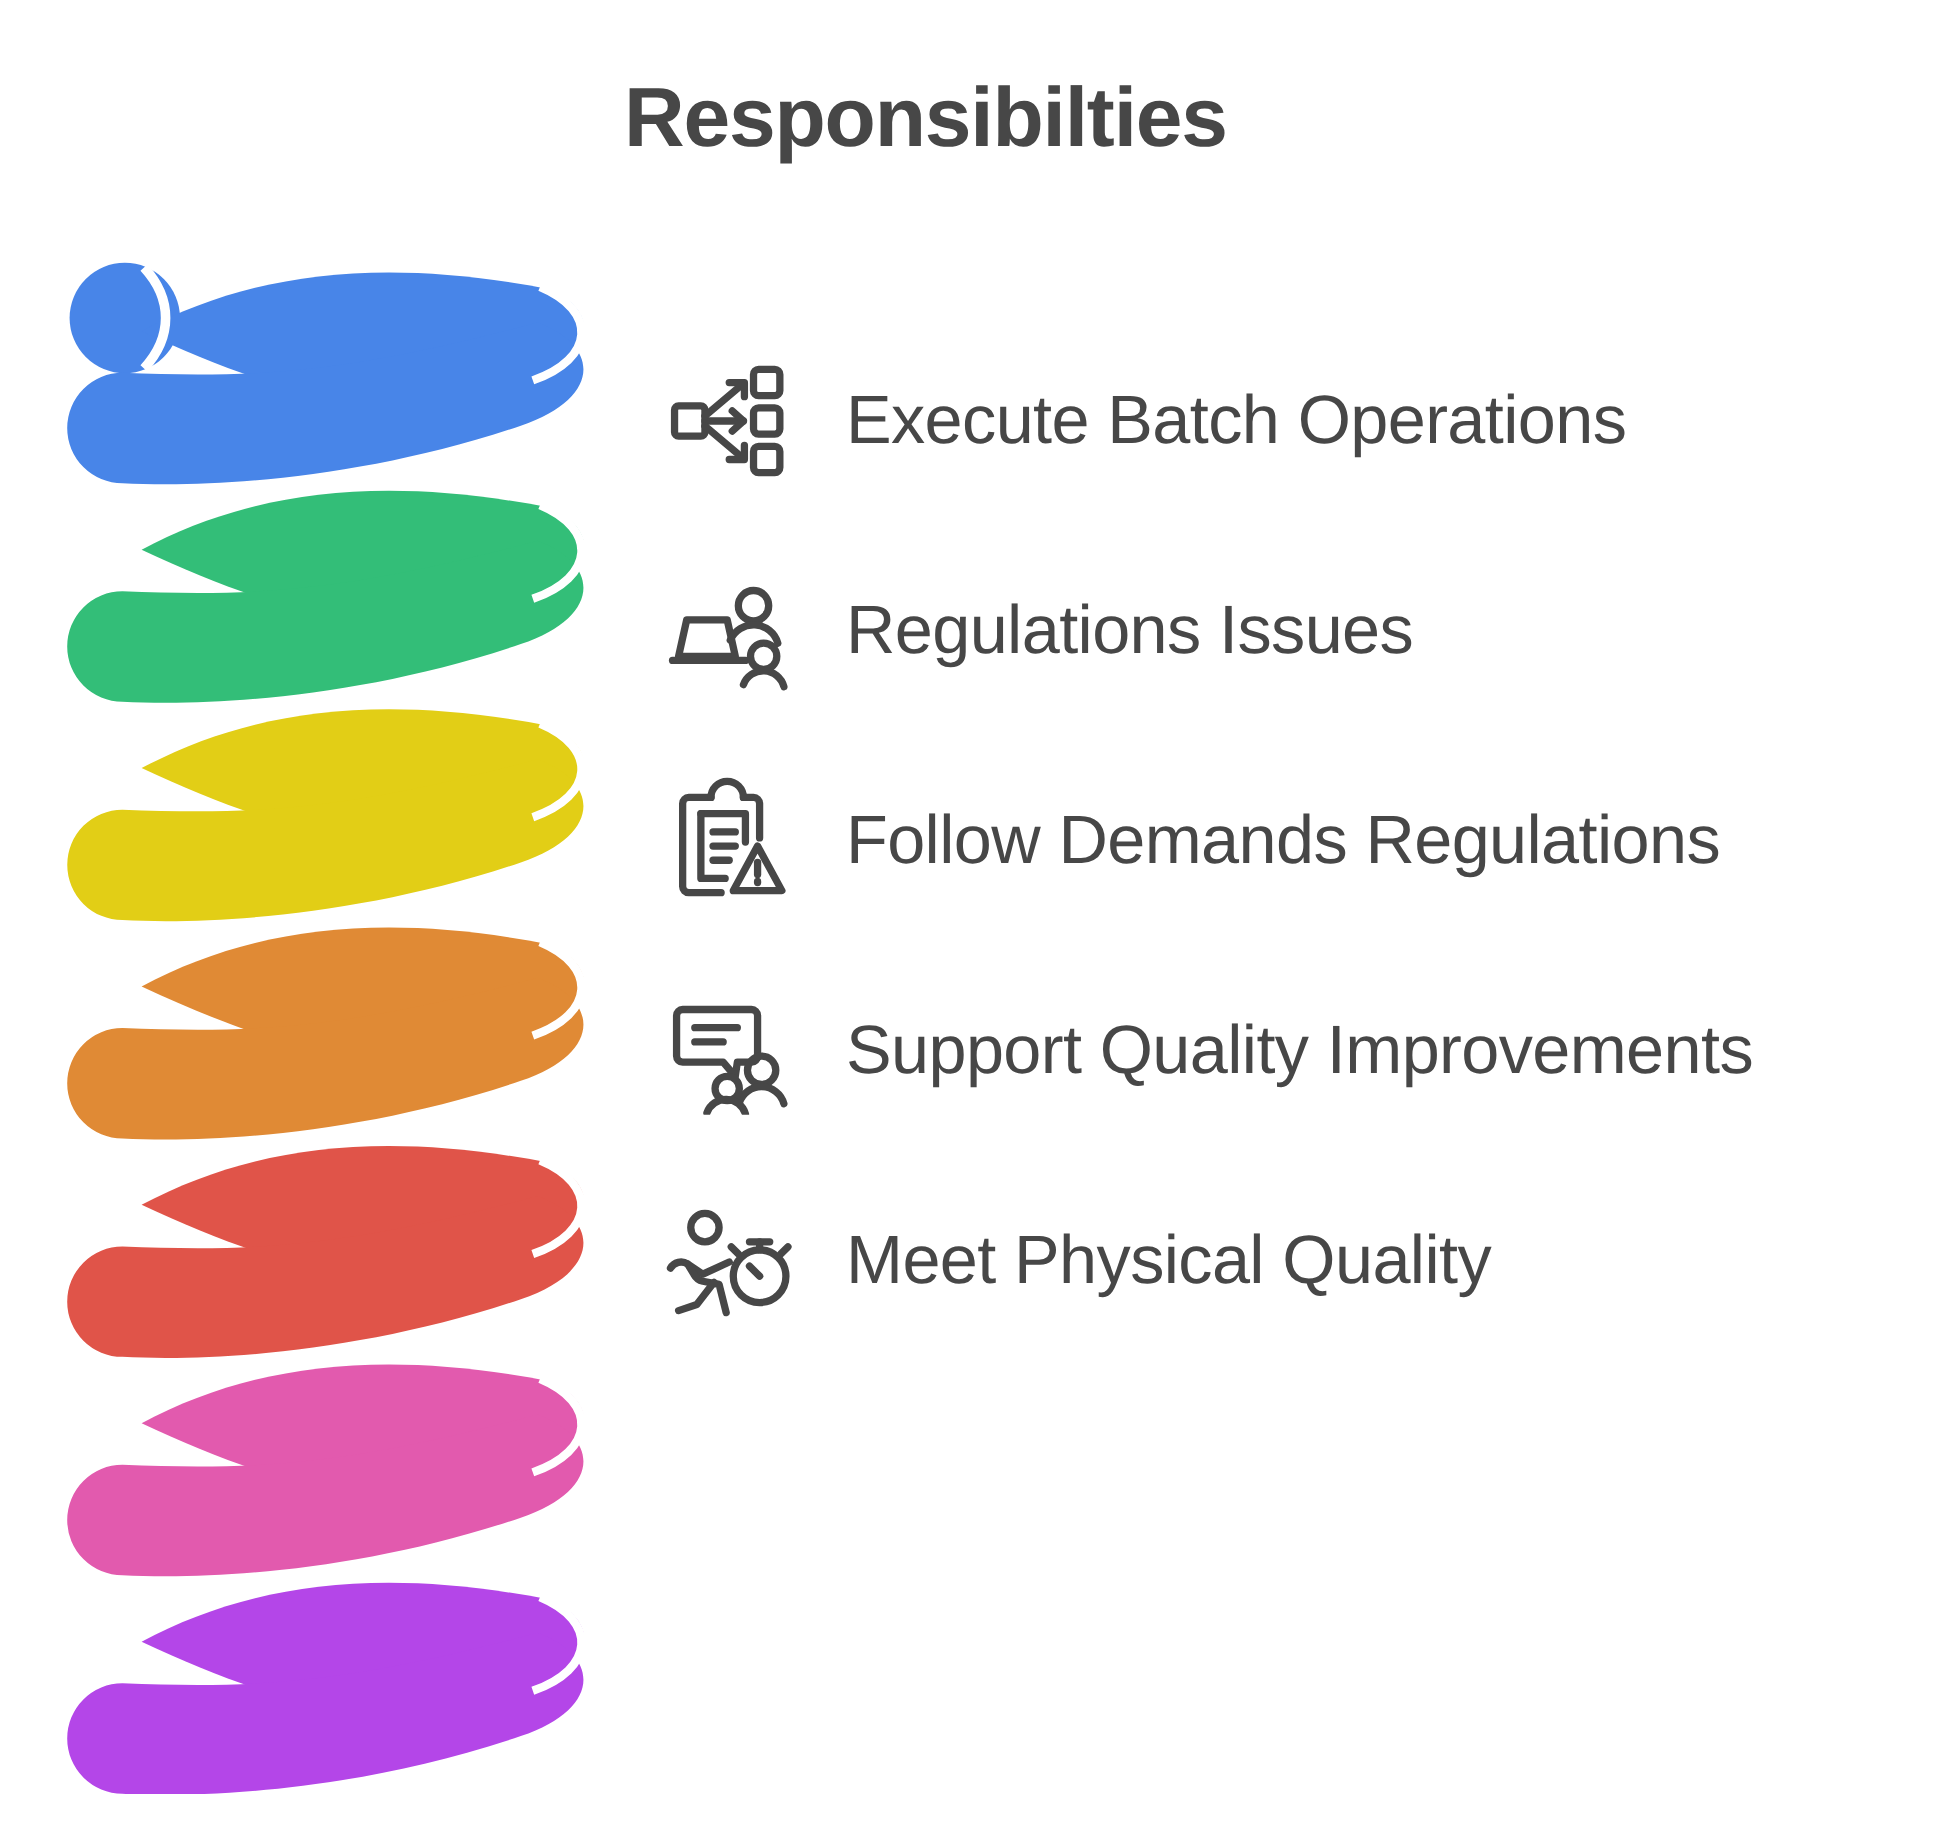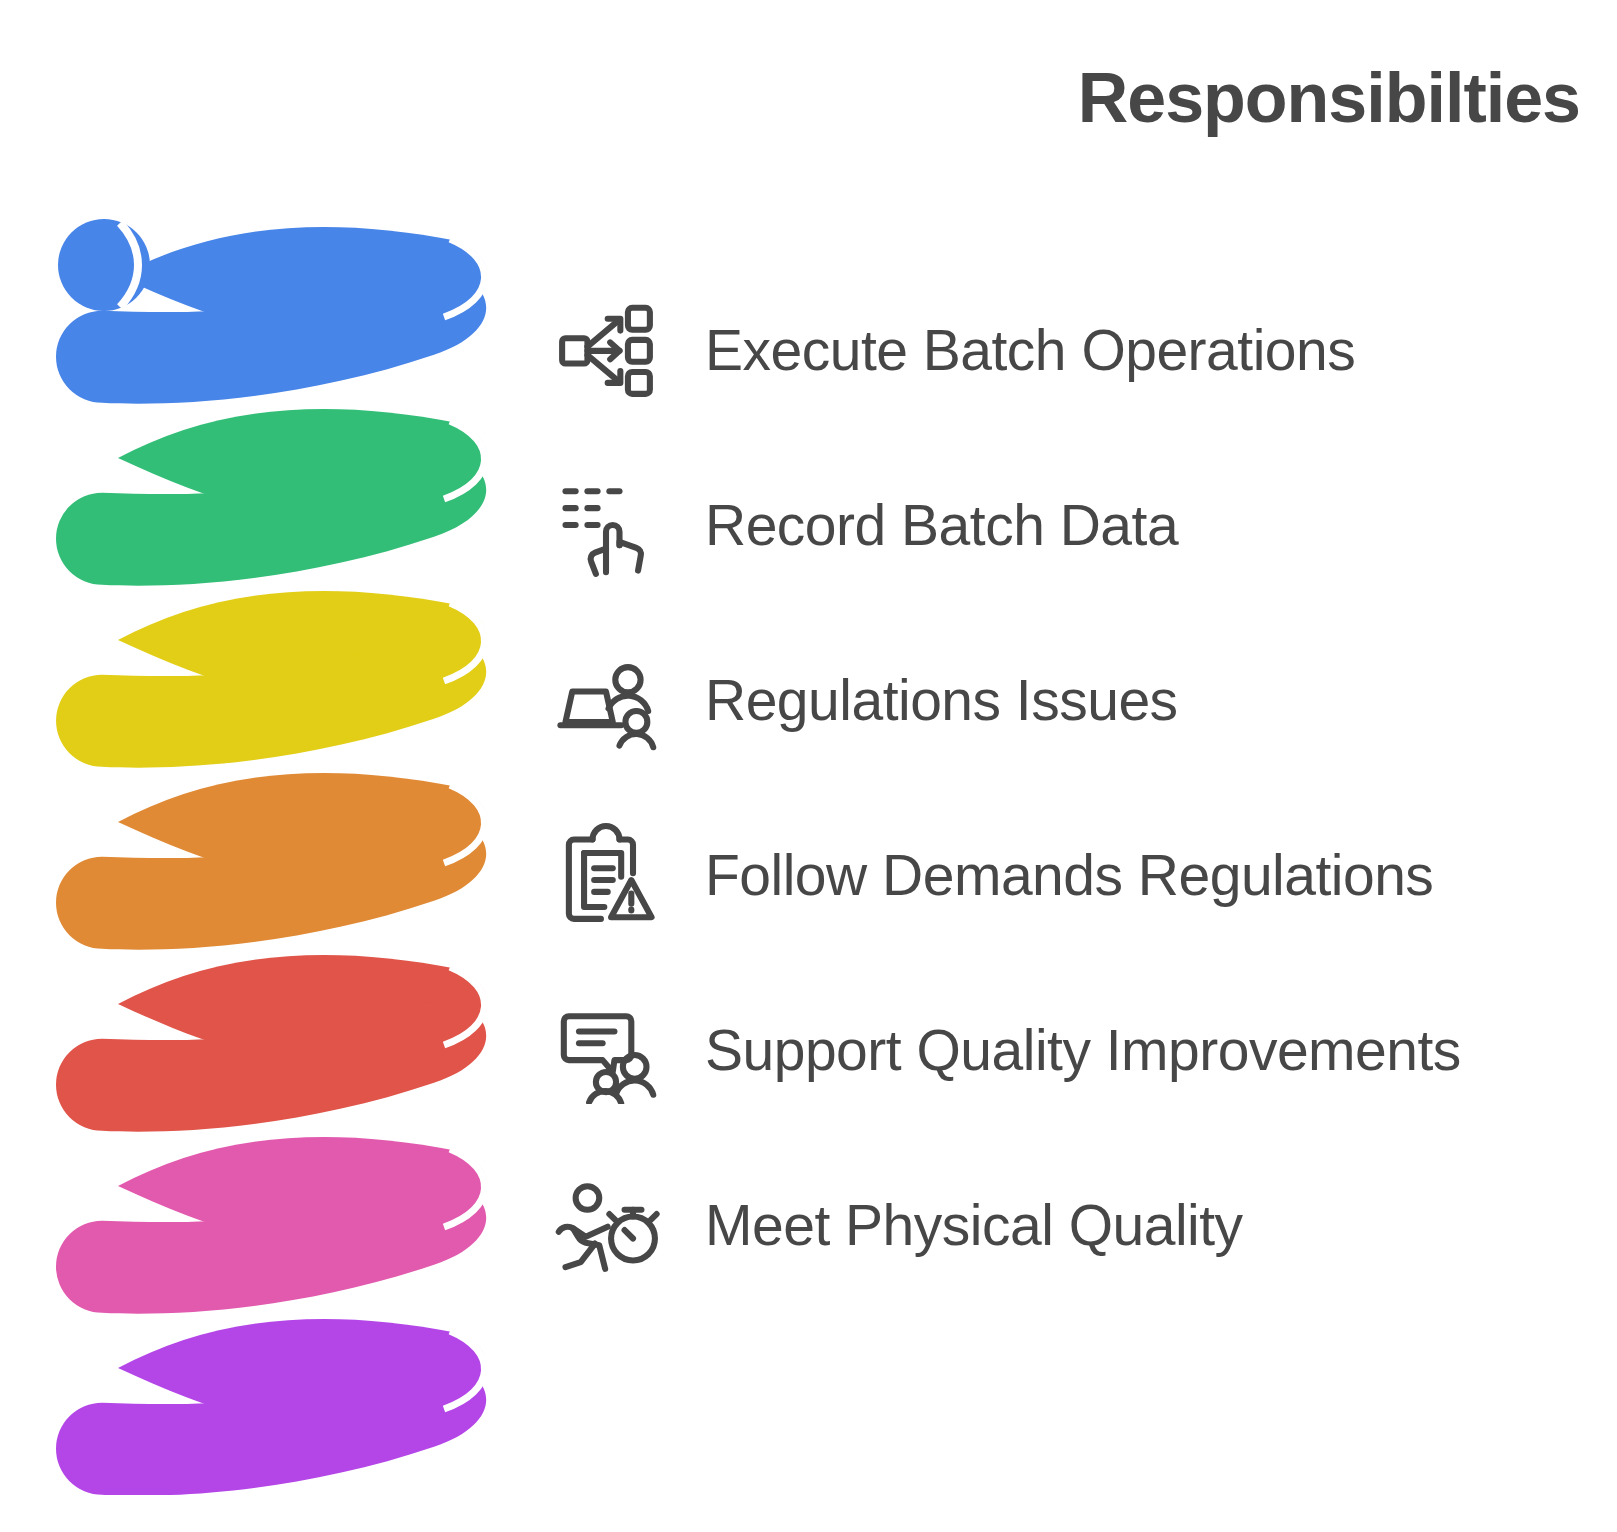--- a/index.html
+++ b/index.html
@@ -26,7 +26,7 @@
     left: 520px;
     top: 60px;
     width: 1060px;
-    text-align: right;
+    text-align: left;
     font-size: 70px;
     font-weight: bold;
     color: #474747;

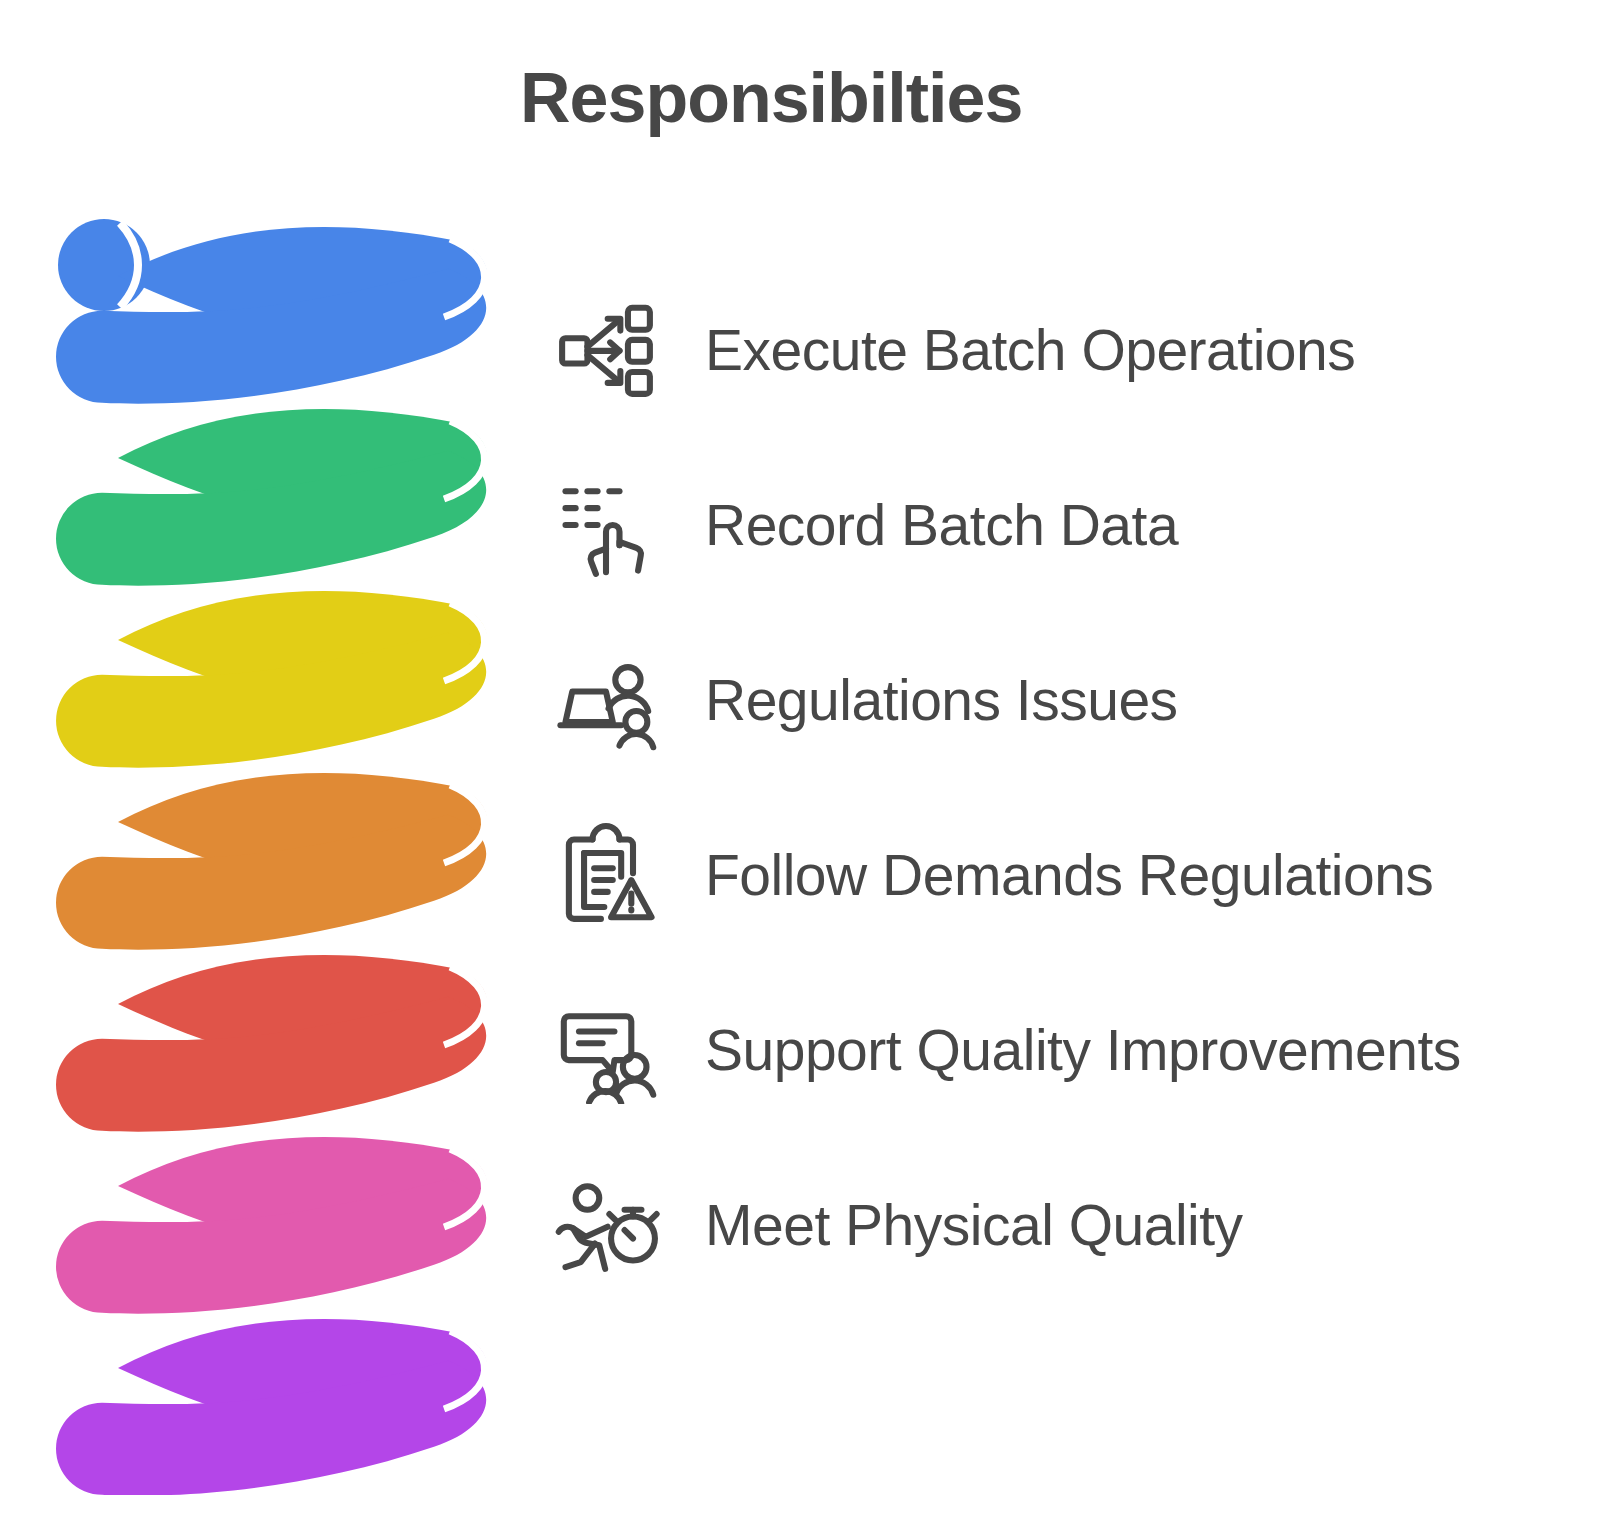--- a/index.html
+++ b/index.html
@@ -195,23 +195,6 @@
       <span class="item-label">Execute Batch Operations</span>
     </div>
 
-    <div class="item">
-      <span class="item-icon">
-        <svg viewBox="0 0 64 64" fill="none" stroke="#474747" stroke-width="3.6" stroke-linecap="round" stroke-linejoin="round">
-          <path d="M8 12 H14"></path>
-            <path d="M21 12 H27"></path>
-            <path d="M34 12 H40"></path>
-          <path d="M8 22 H14"></path>
-            <path d="M21 22 H27"></path>
-          <path d="M8 32 H14"></path>
-            <path d="M21 32 H27"></path>
-          <path d="M32 60 V36 a4 4 0 0 1 8 0 v8"></path>
-          <path d="M40 44 v-2 l10 3.5 a4 4 0 0 1 2.6 4.6 L51 59"></path>
-          <path d="M32 46 l-6.5 2.4 a4 4 0 0 0 -2.3 5.3 L26 61"></path>
-        </svg>
-      </span>
-      <span class="item-label">Record Batch Data</span>
-    </div>
 
     <div class="item">
       <span class="item-icon">

